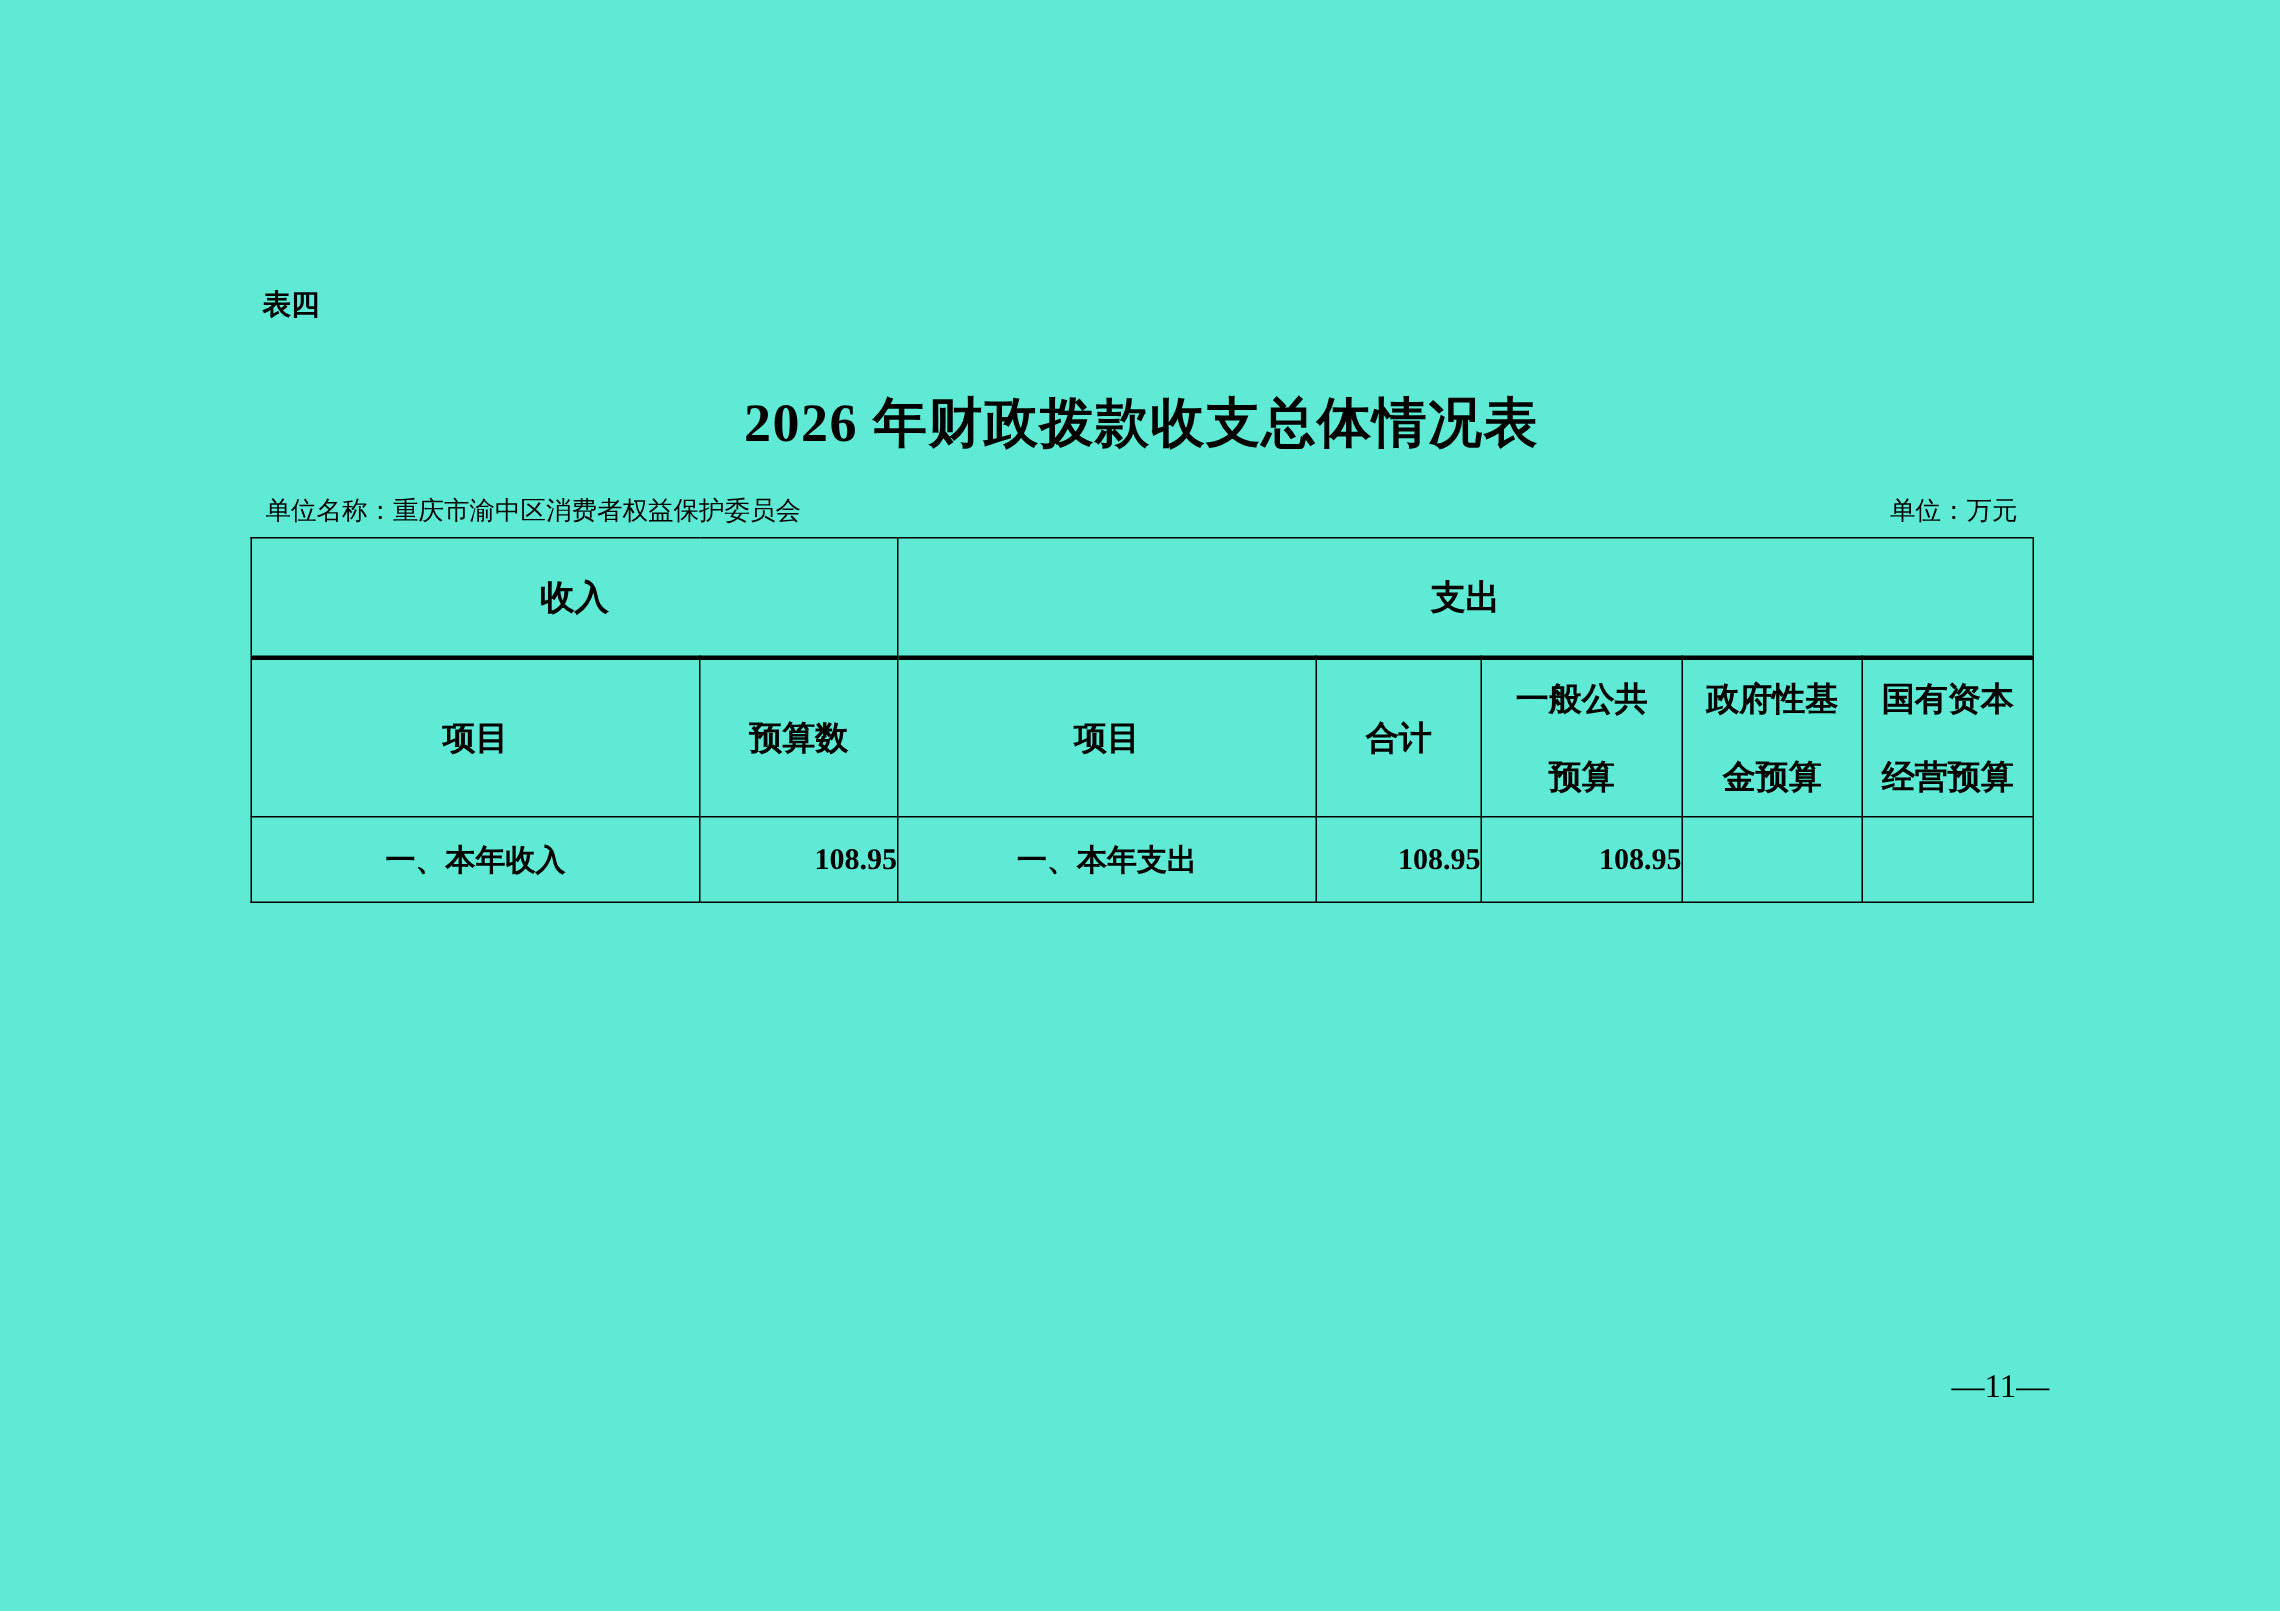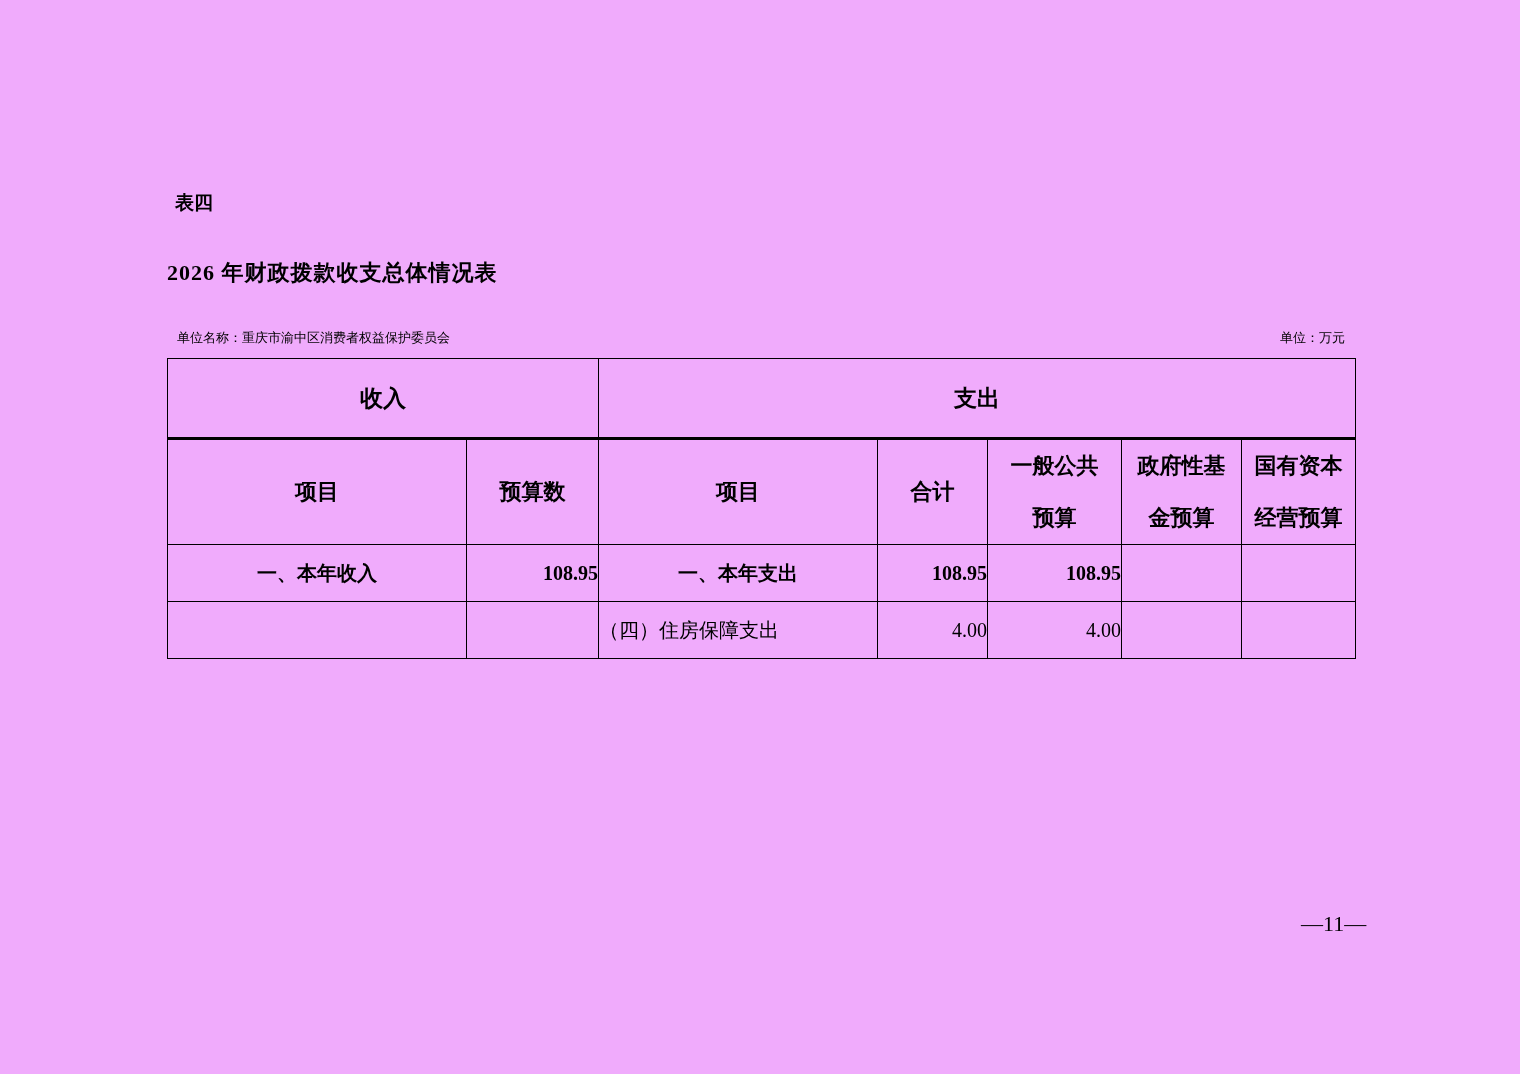--- a/index.html
+++ b/index.html
@@ -8,7 +8,7 @@
     position: relative;
     width: 1520px;
     height: 1074px;
-    background: #f0abfc;
+    background: #5eead4;
     color: #000000;
     font-family: "Liberation Sans", sans-serif;
     overflow: hidden;

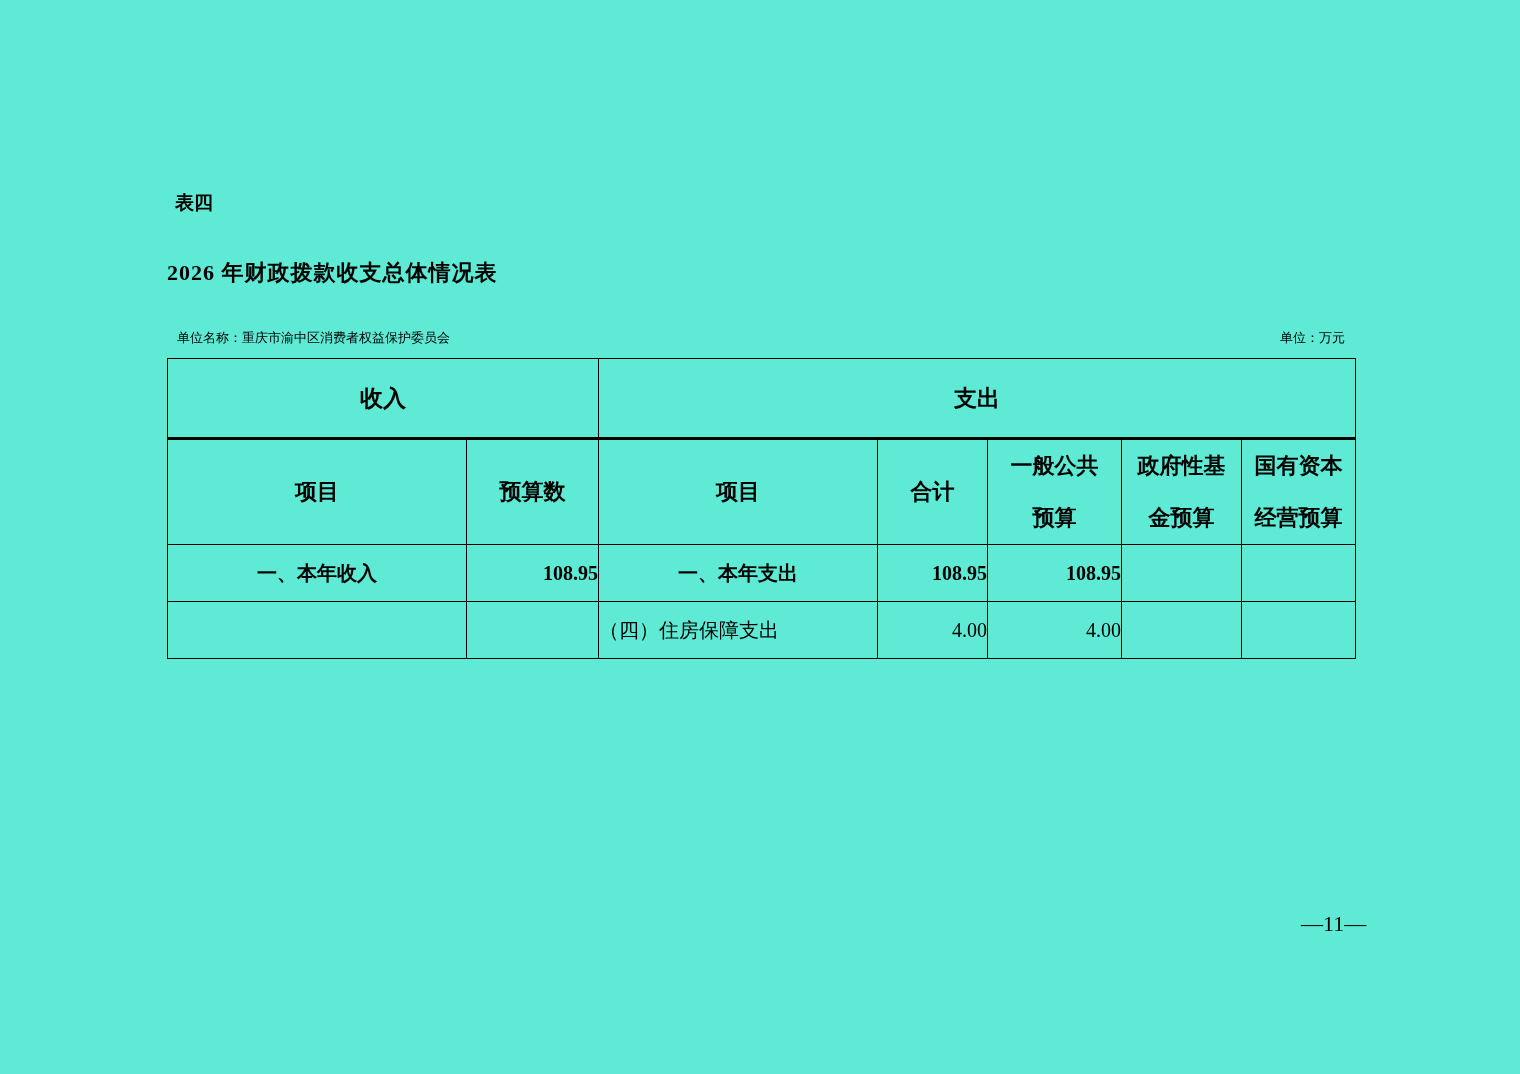--- a/index.html
+++ b/index.html
@@ -26,9 +26,9 @@
     left: 167px;
     top: 258px;
     width: 1188px;
-    text-align: left;
+    text-align: center;
     font-family: "Liberation Serif", serif;
-    font-size: 22px;
+    font-size: 36px;
     font-weight: bold;
     letter-spacing: 1px;
   }

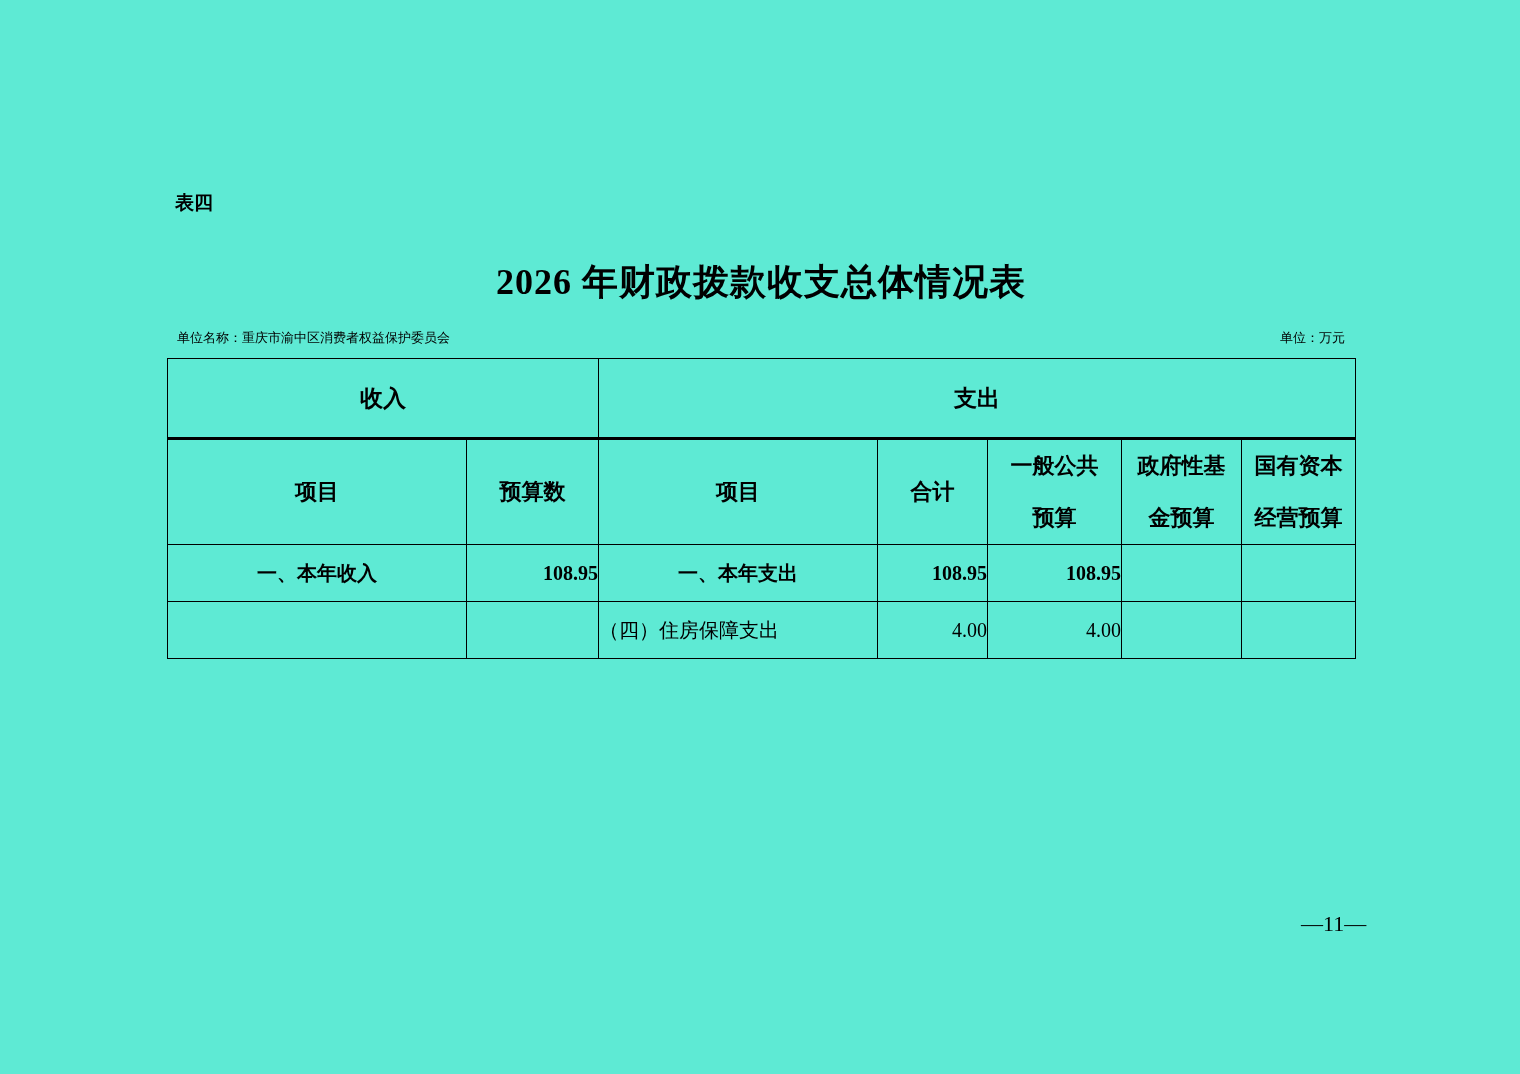--- a/index.html
+++ b/index.html
@@ -41,7 +41,7 @@
     justify-content: space-between;
     align-items: baseline;
     font-family: "Liberation Serif", serif;
-    font-size: 13px;
+    font-size: 17px;
     gap: 19px;
   }
   table.budget {

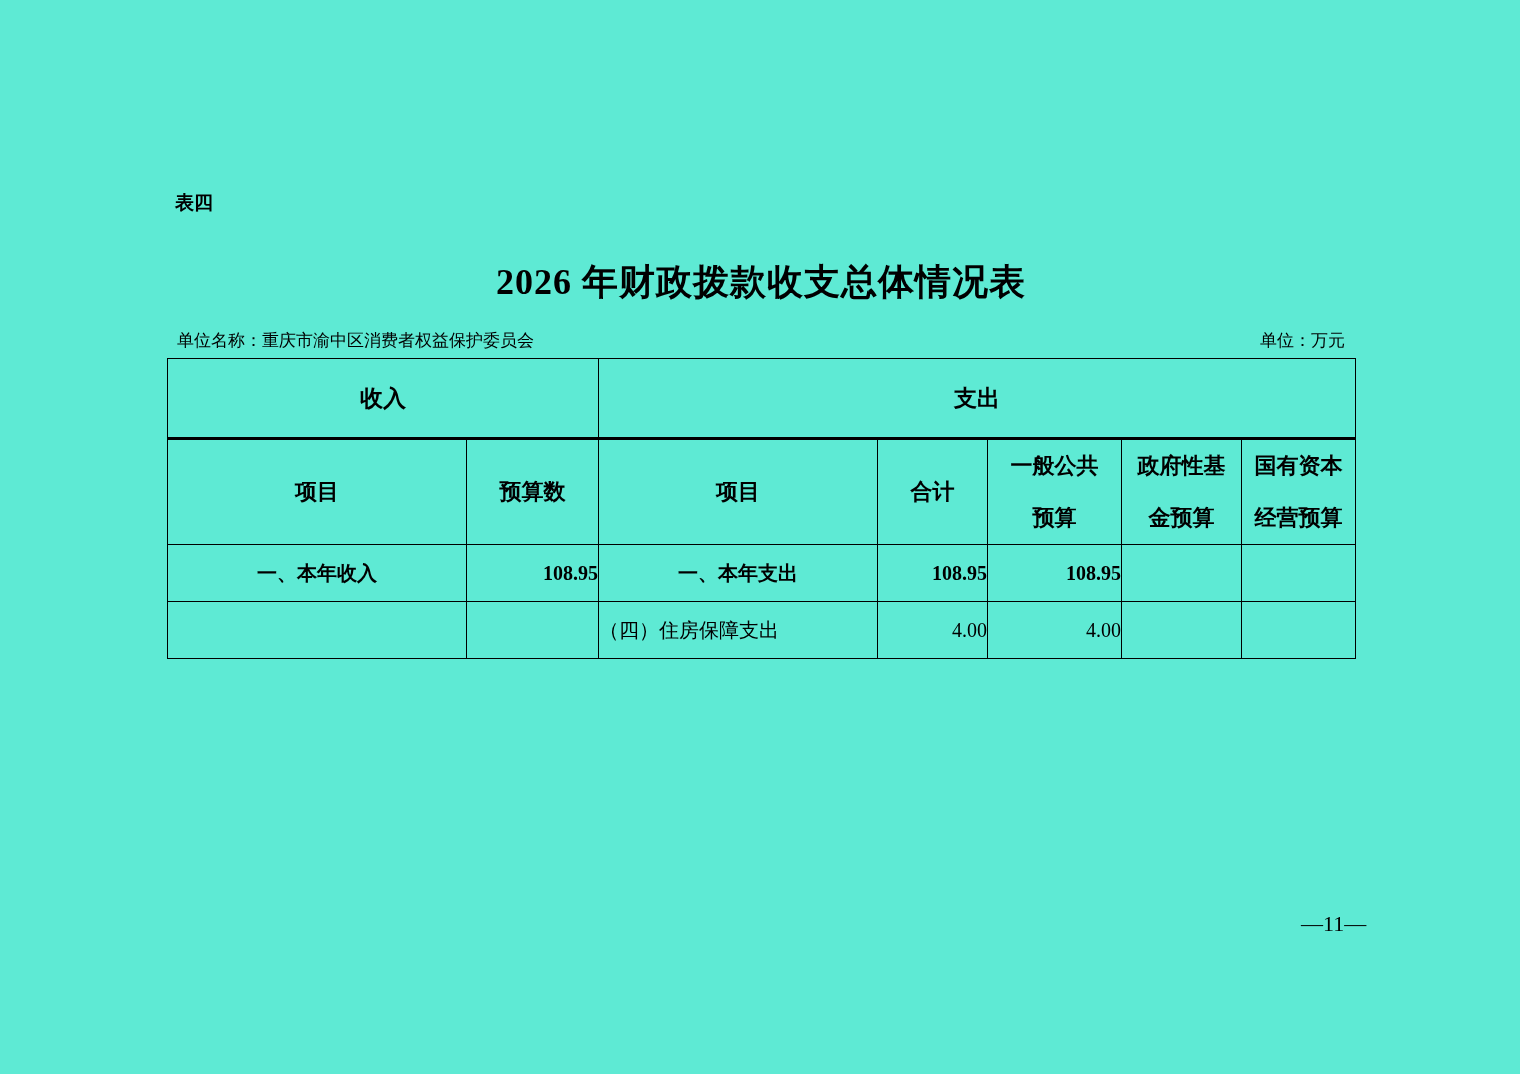--- a/index.html
+++ b/index.html
@@ -152,15 +152,6 @@
         <td class="num"></td>
         <td class="num"></td>
       </tr>
-      <tr class="data-row">
-        <td class="item"></td>
-        <td class="num"></td>
-        <td class="item">（四）住房保障支出</td>
-        <td class="num">4.00</td>
-        <td class="num">4.00</td>
-        <td class="num"></td>
-        <td class="num"></td>
-      </tr>
     </tbody>
   </table>
 

